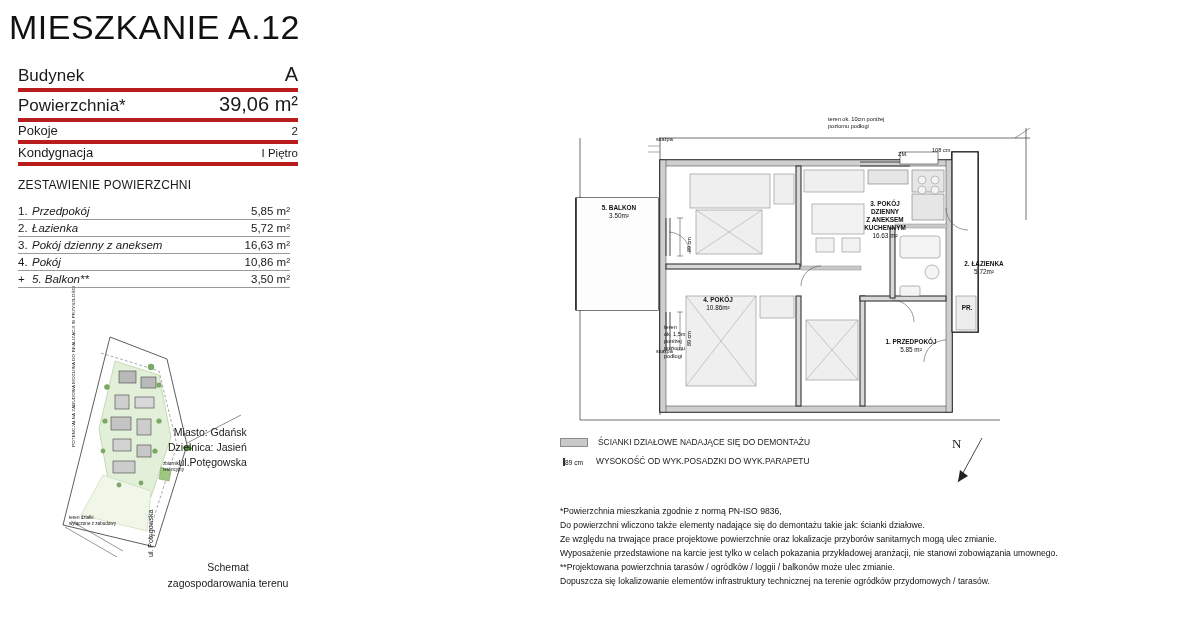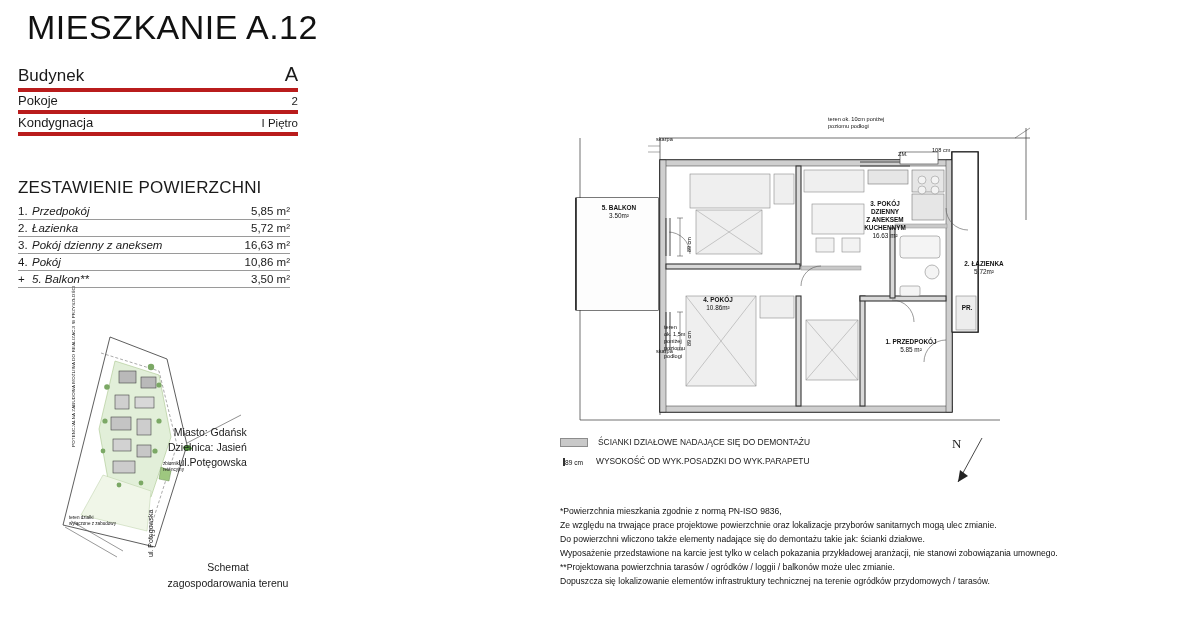--- a/index.html
+++ b/index.html
@@ -24,7 +24,7 @@
   
   .title {
     position: absolute;
-    left: 27px;
+    left: 9px;
     top: 8px;
     font-size: 34px;
     letter-spacing: 0.5px;

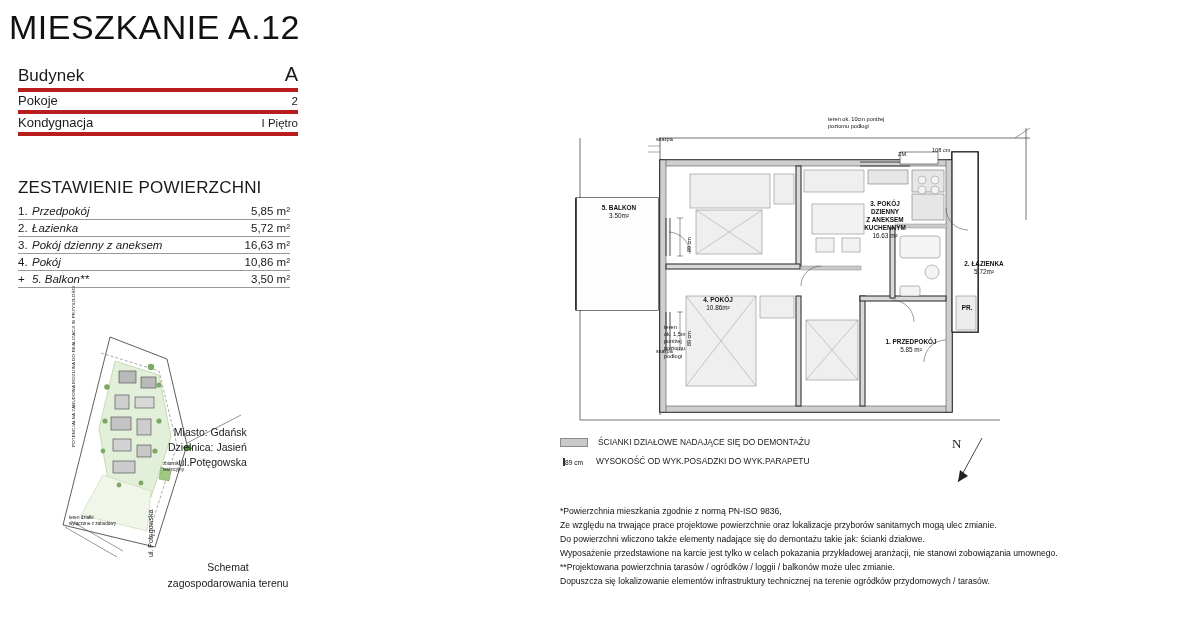--- a/index.html
+++ b/index.html
@@ -210,6 +210,10 @@
     <div class="info-row b2">
       <span class="k">Budynek</span>
       <span class="v">A</span>
+    </div>
+    <div class="info-row b2">
+      <span class="k">Powierzchnia*</span>
+      <span class="v">39,06 m²</span>
     </div>
     <div class="info-row">
       <span class="k">Pokoje</span>

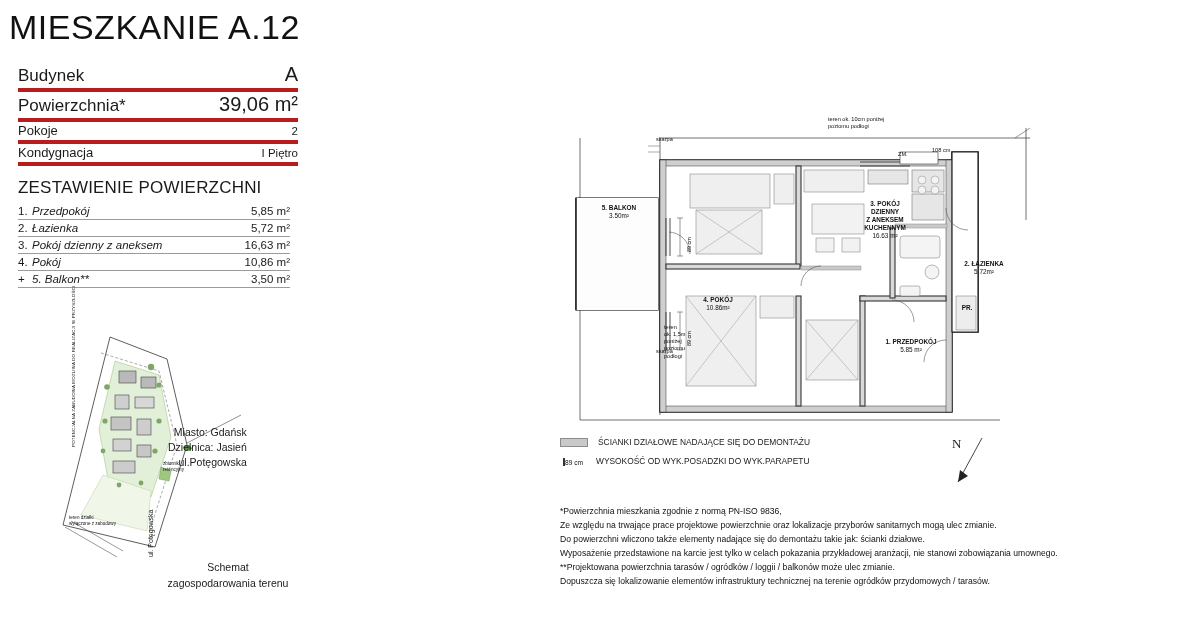--- a/index.html
+++ b/index.html
@@ -56,7 +56,7 @@
     position: absolute;
     left: 18px;
     top: 178px;
-    font-size: 17px;
+    font-size: 12px;
     letter-spacing: 0.2px;
   }
 

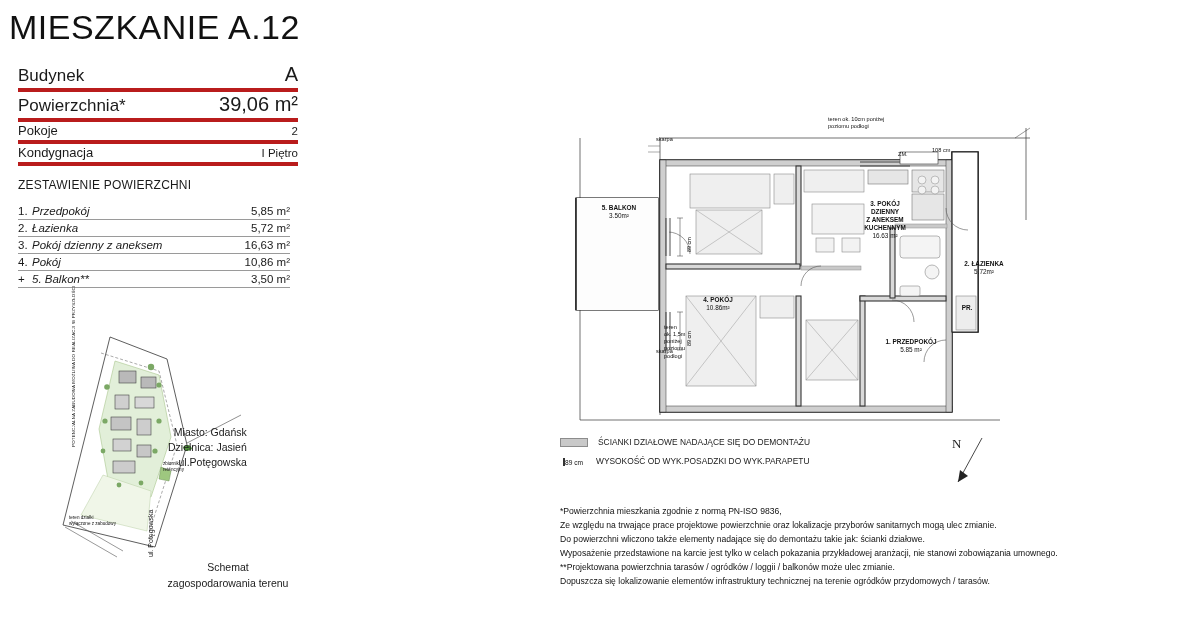--- a/index.html
+++ b/index.html
@@ -521,8 +521,8 @@
 
   <div class="footnotes">
     <div>*Powierzchnia mieszkania zgodnie z normą PN-ISO 9836,</div>
+    <div>Do powierzchni wliczono także elementy nadające się do demontażu takie jak: ścianki działowe.</div>
     <div>Ze względu na trwające prace projektowe powierzchnie oraz lokalizacje przyborów sanitarnych mogą ulec zmianie.</div>
-    <div>Do powierzchni wliczono także elementy nadające się do demontażu takie jak: ścianki działowe.</div>
     <div>Wyposażenie przedstawione na karcie jest tylko w celach pokazania przykładowej aranżacji, nie stanowi zobowiązania umownego.</div>
     <div>**Projektowana powierzchnia tarasów / ogródków / loggii / balkonów może ulec zmianie.</div>
     <div> Dopuszcza się lokalizowanie elementów infrastruktury technicznej na terenie ogródków przydomowych / tarasów.</div>

